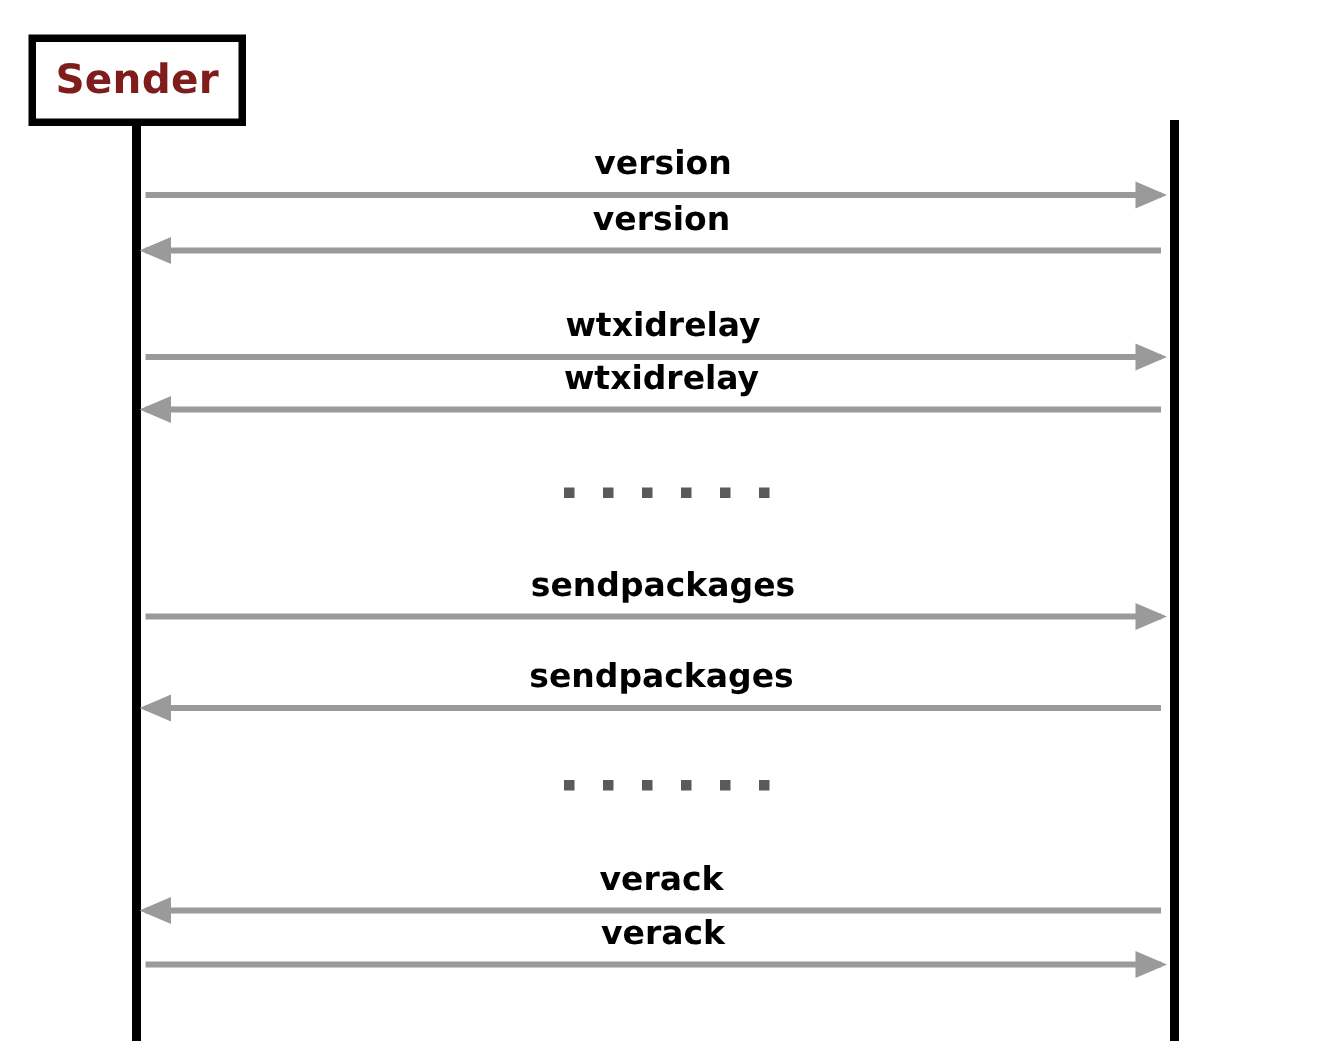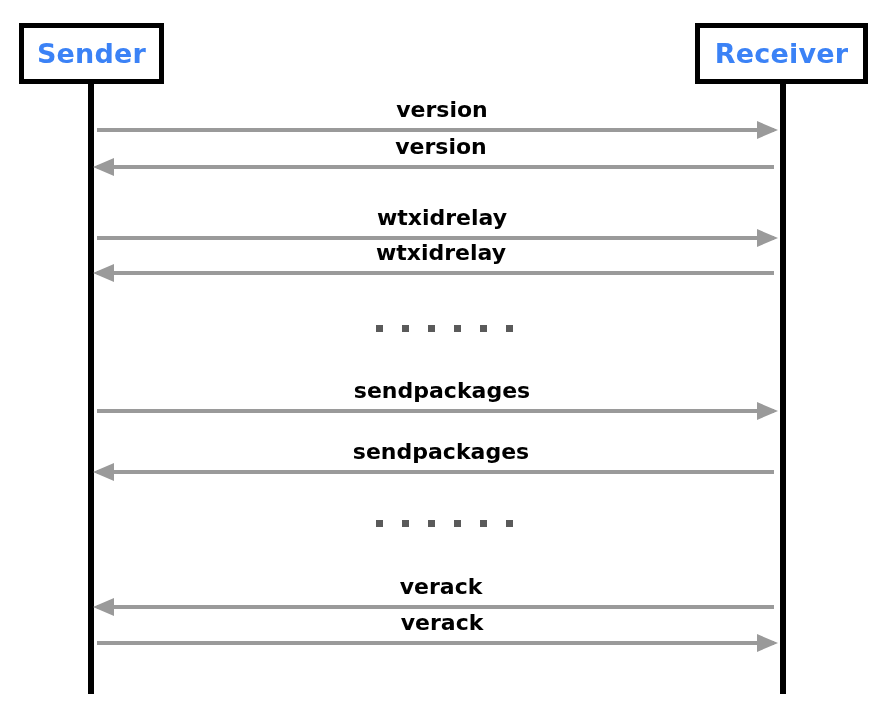--- a/index.html
+++ b/index.html
@@ -32,7 +32,7 @@
   .participant-label {
     font-size: 27px;
     font-weight: bold;
-    color: #3b82f6;
+    color: #7f1d1d;
     line-height: 1;
     letter-spacing: 0.2px;
     white-space: nowrap;

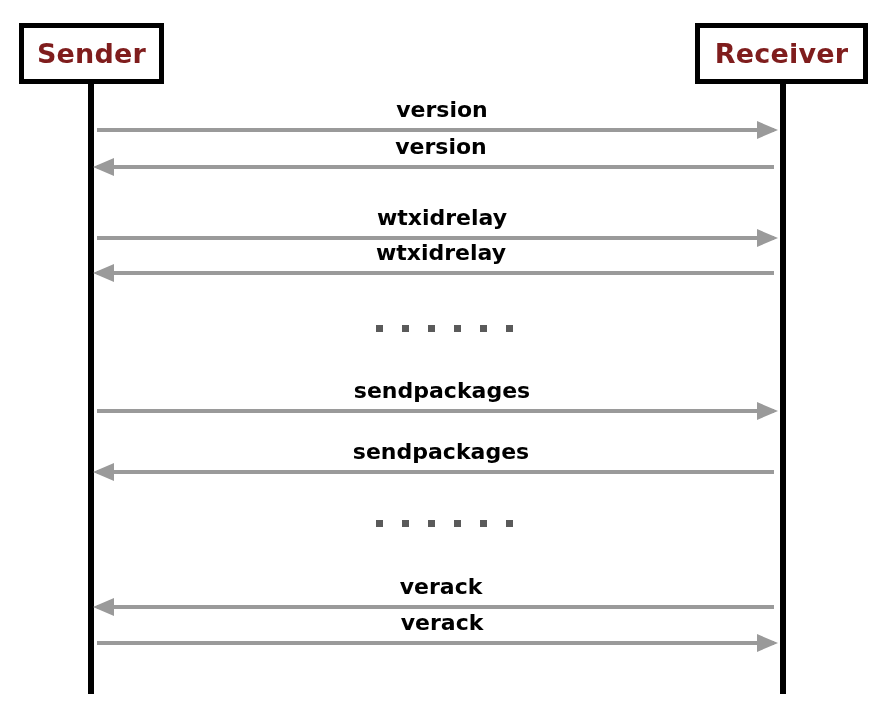--- a/index.html
+++ b/index.html
@@ -126,9 +126,6 @@
     <span class="participant-label">Sender</span>
   </div>
 
-  <div class="participant" id="participant-receiver">
-    <span class="participant-label">Receiver</span>
-  </div>
 
   <div class="message dir-right" style="top:128px;">
     <div class="msg-label">version</div>

